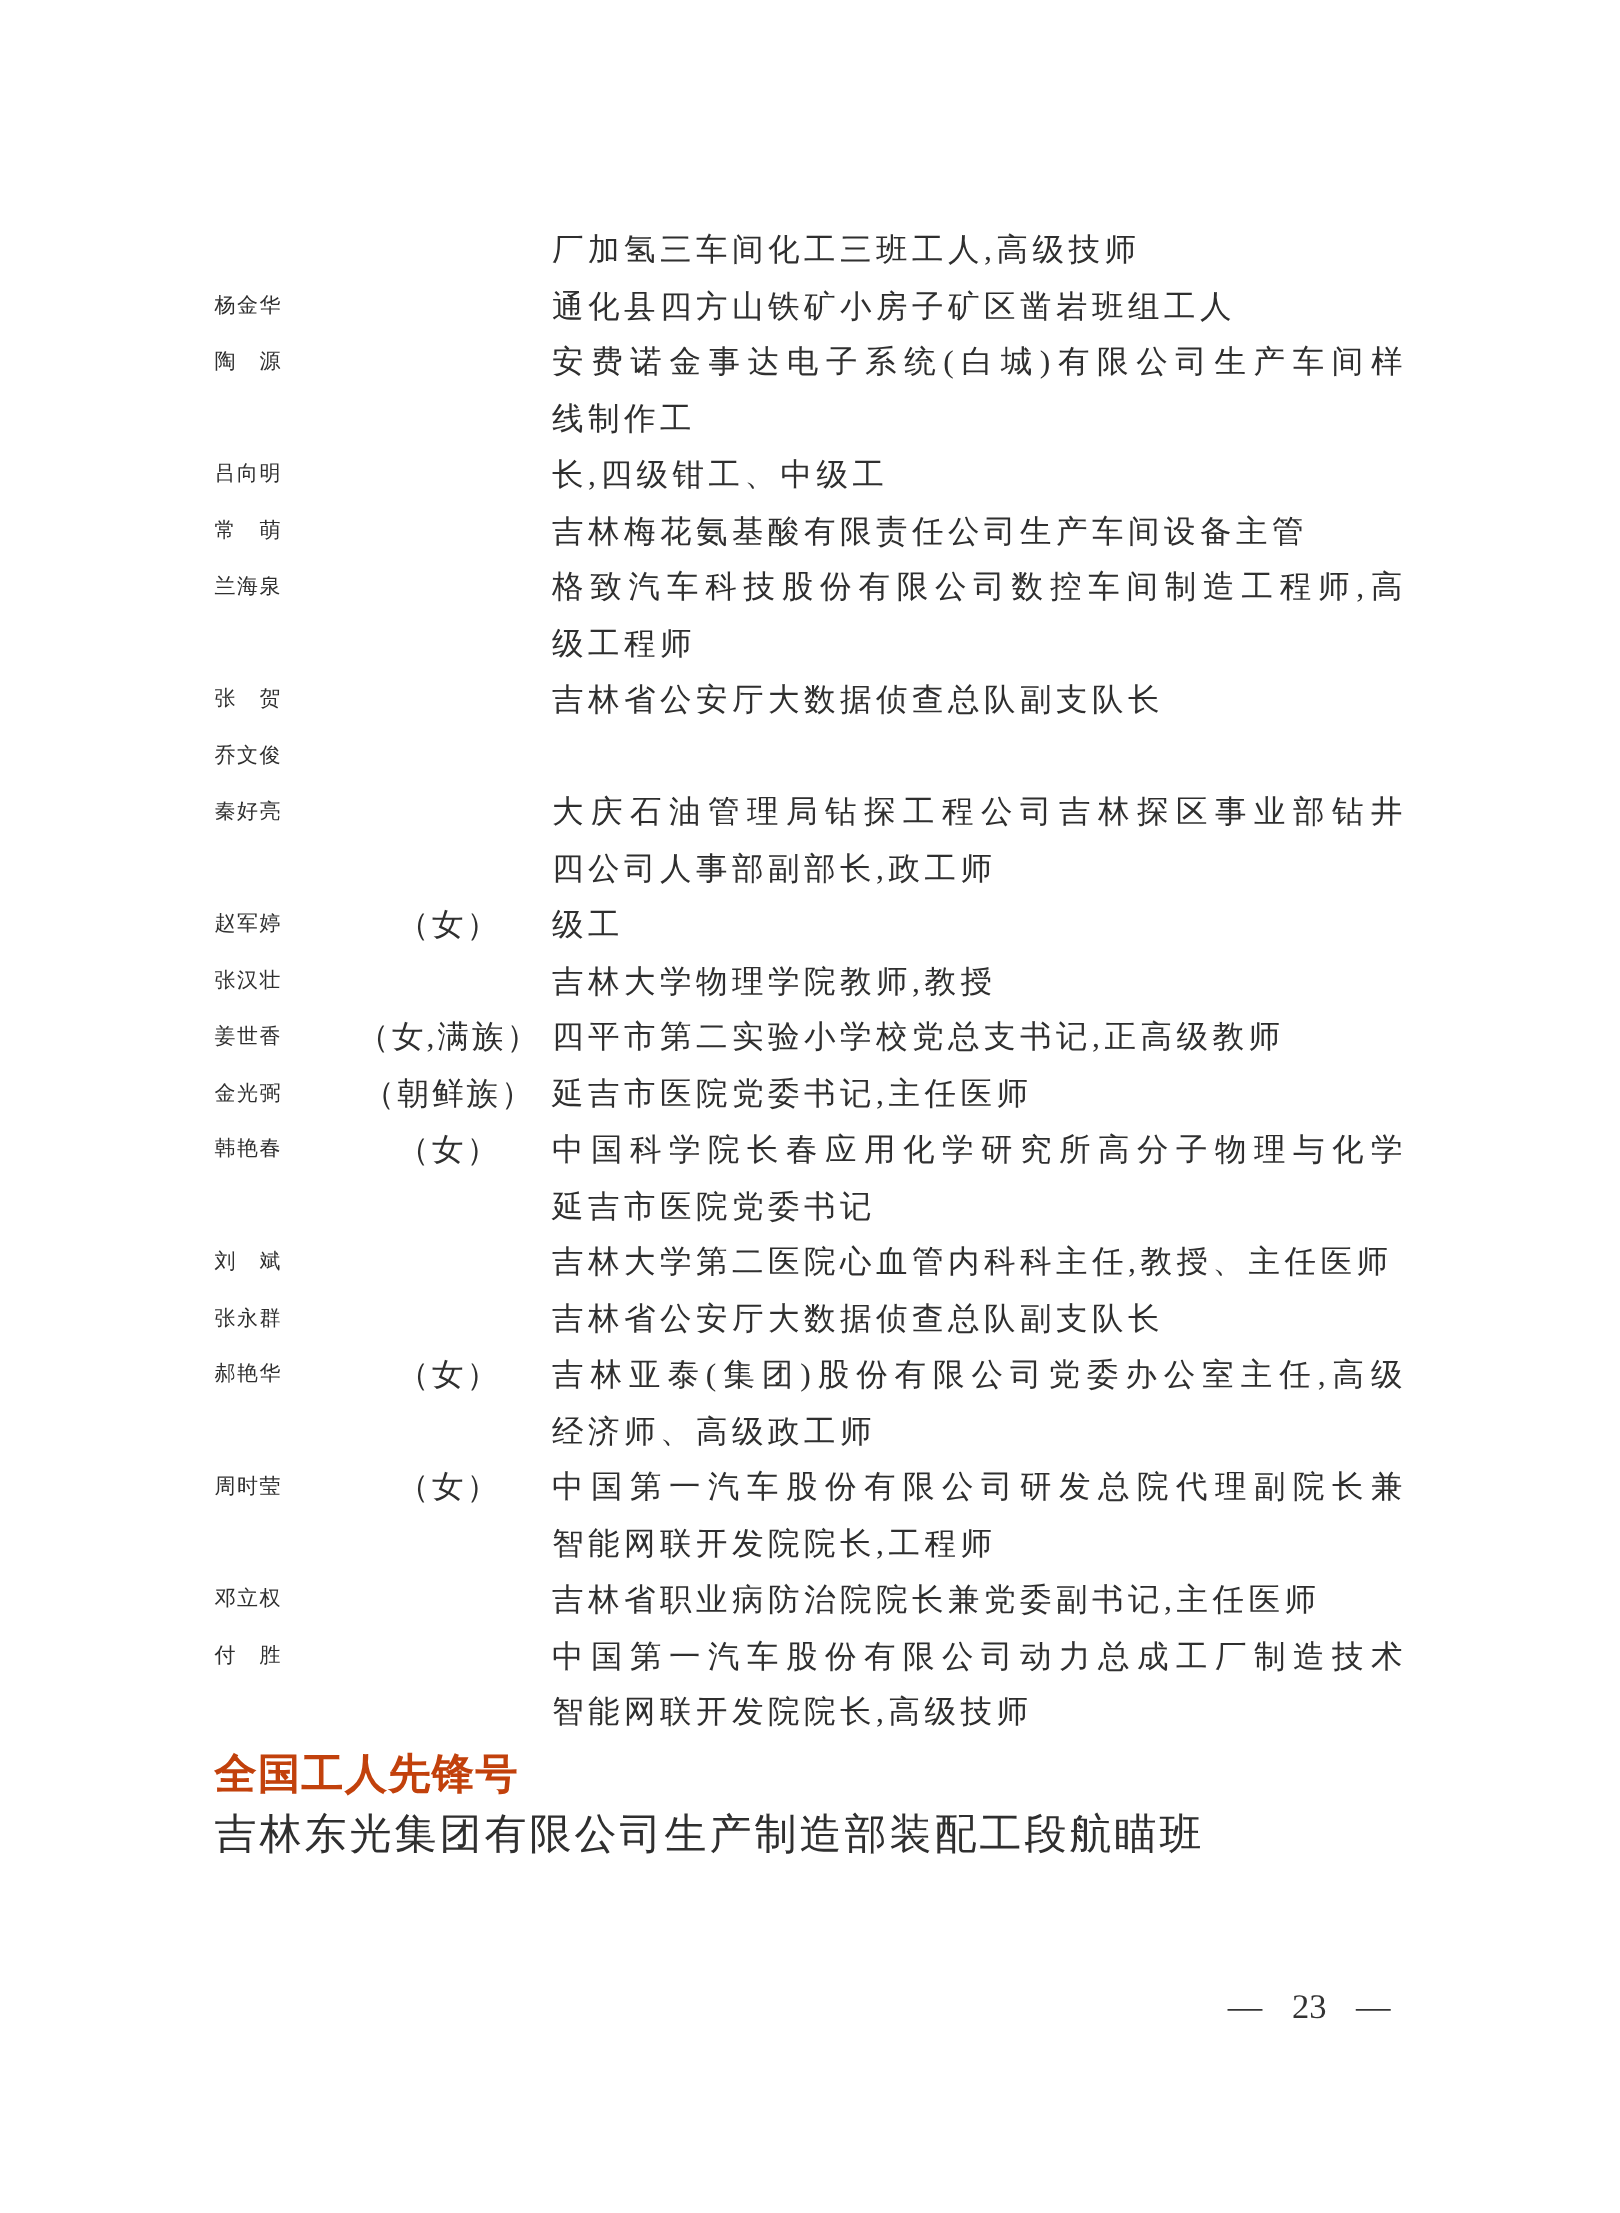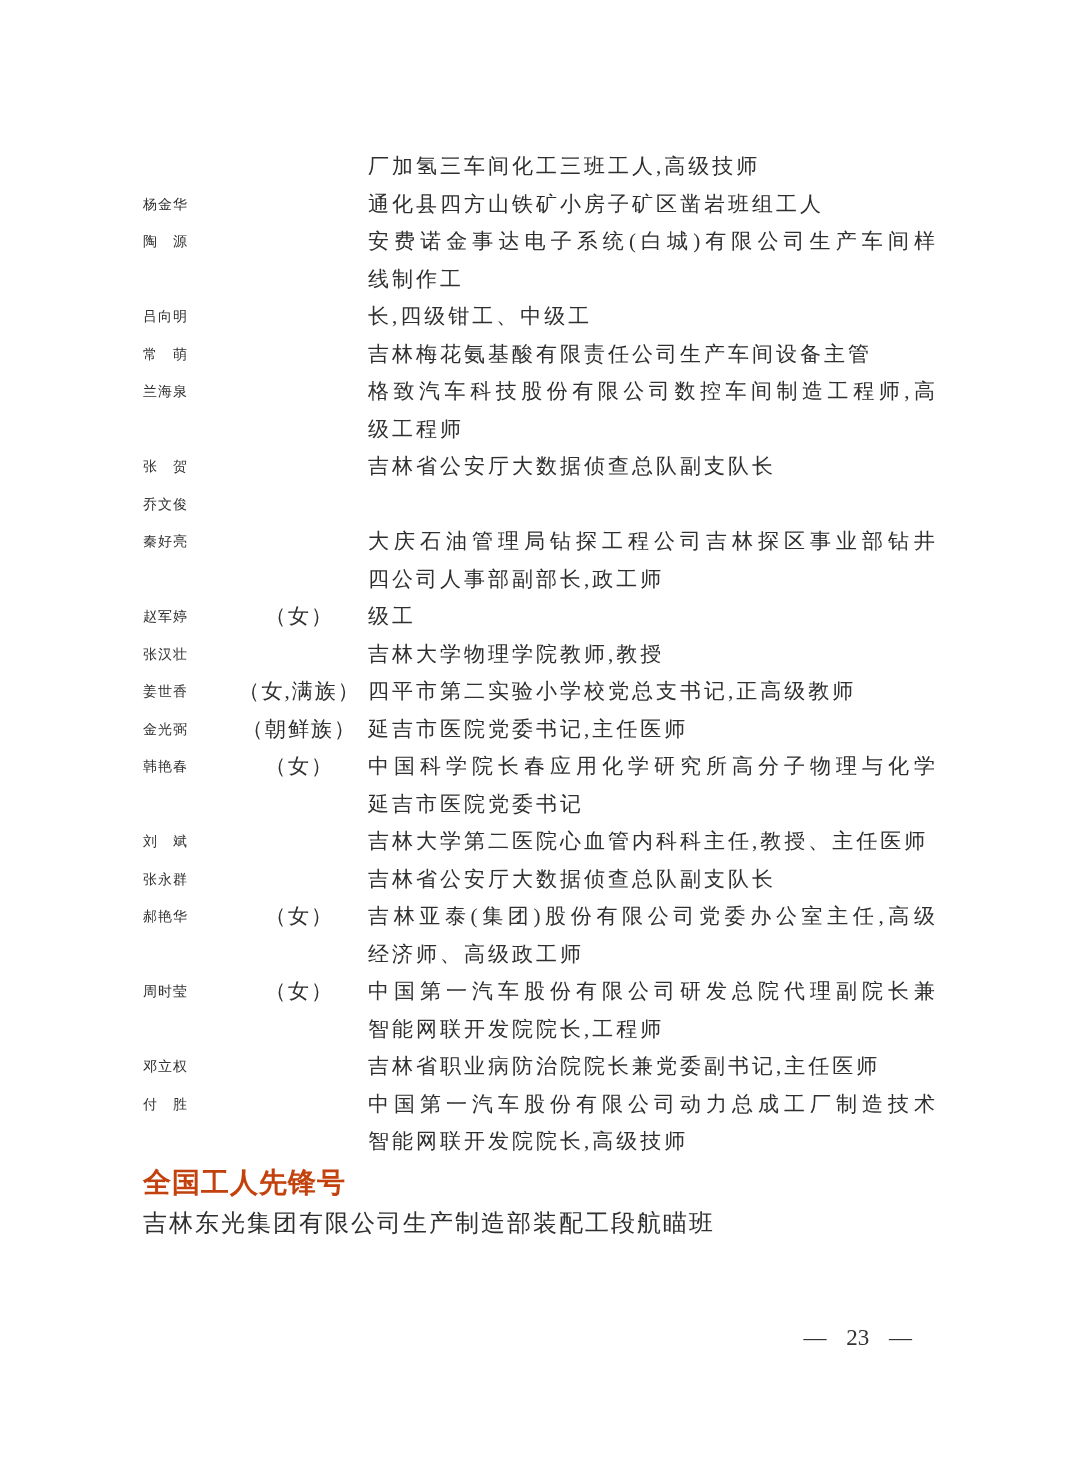--- a/index.html
+++ b/index.html
@@ -72,7 +72,7 @@
     margin-top: 0px;
   }
   .footer-line {
-    font-size: 24px;
+    font-size: 28px;
     line-height: 37.5px;
     letter-spacing: 2px;
     color: #2f2f2f;

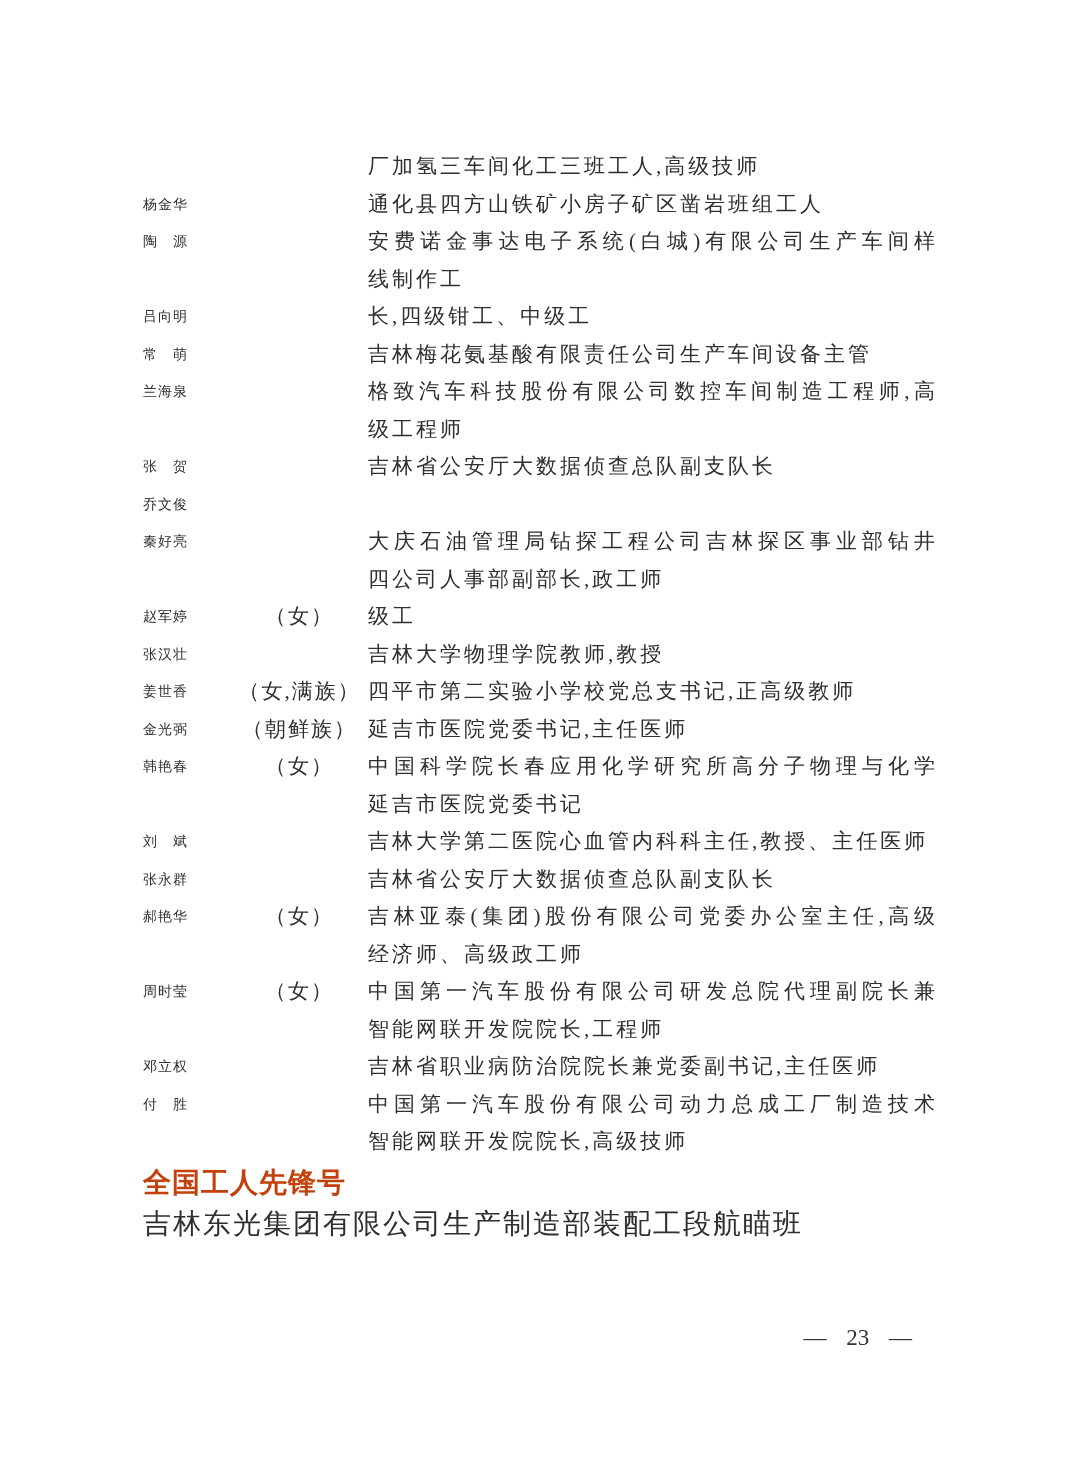--- a/index.html
+++ b/index.html
@@ -80,7 +80,7 @@
   .pagenum {
     position: absolute;
     top: 1323px;
-    right: 168px;
+    right: 153px;
     font-size: 23px;
     line-height: 30px;
     color: #333333;

